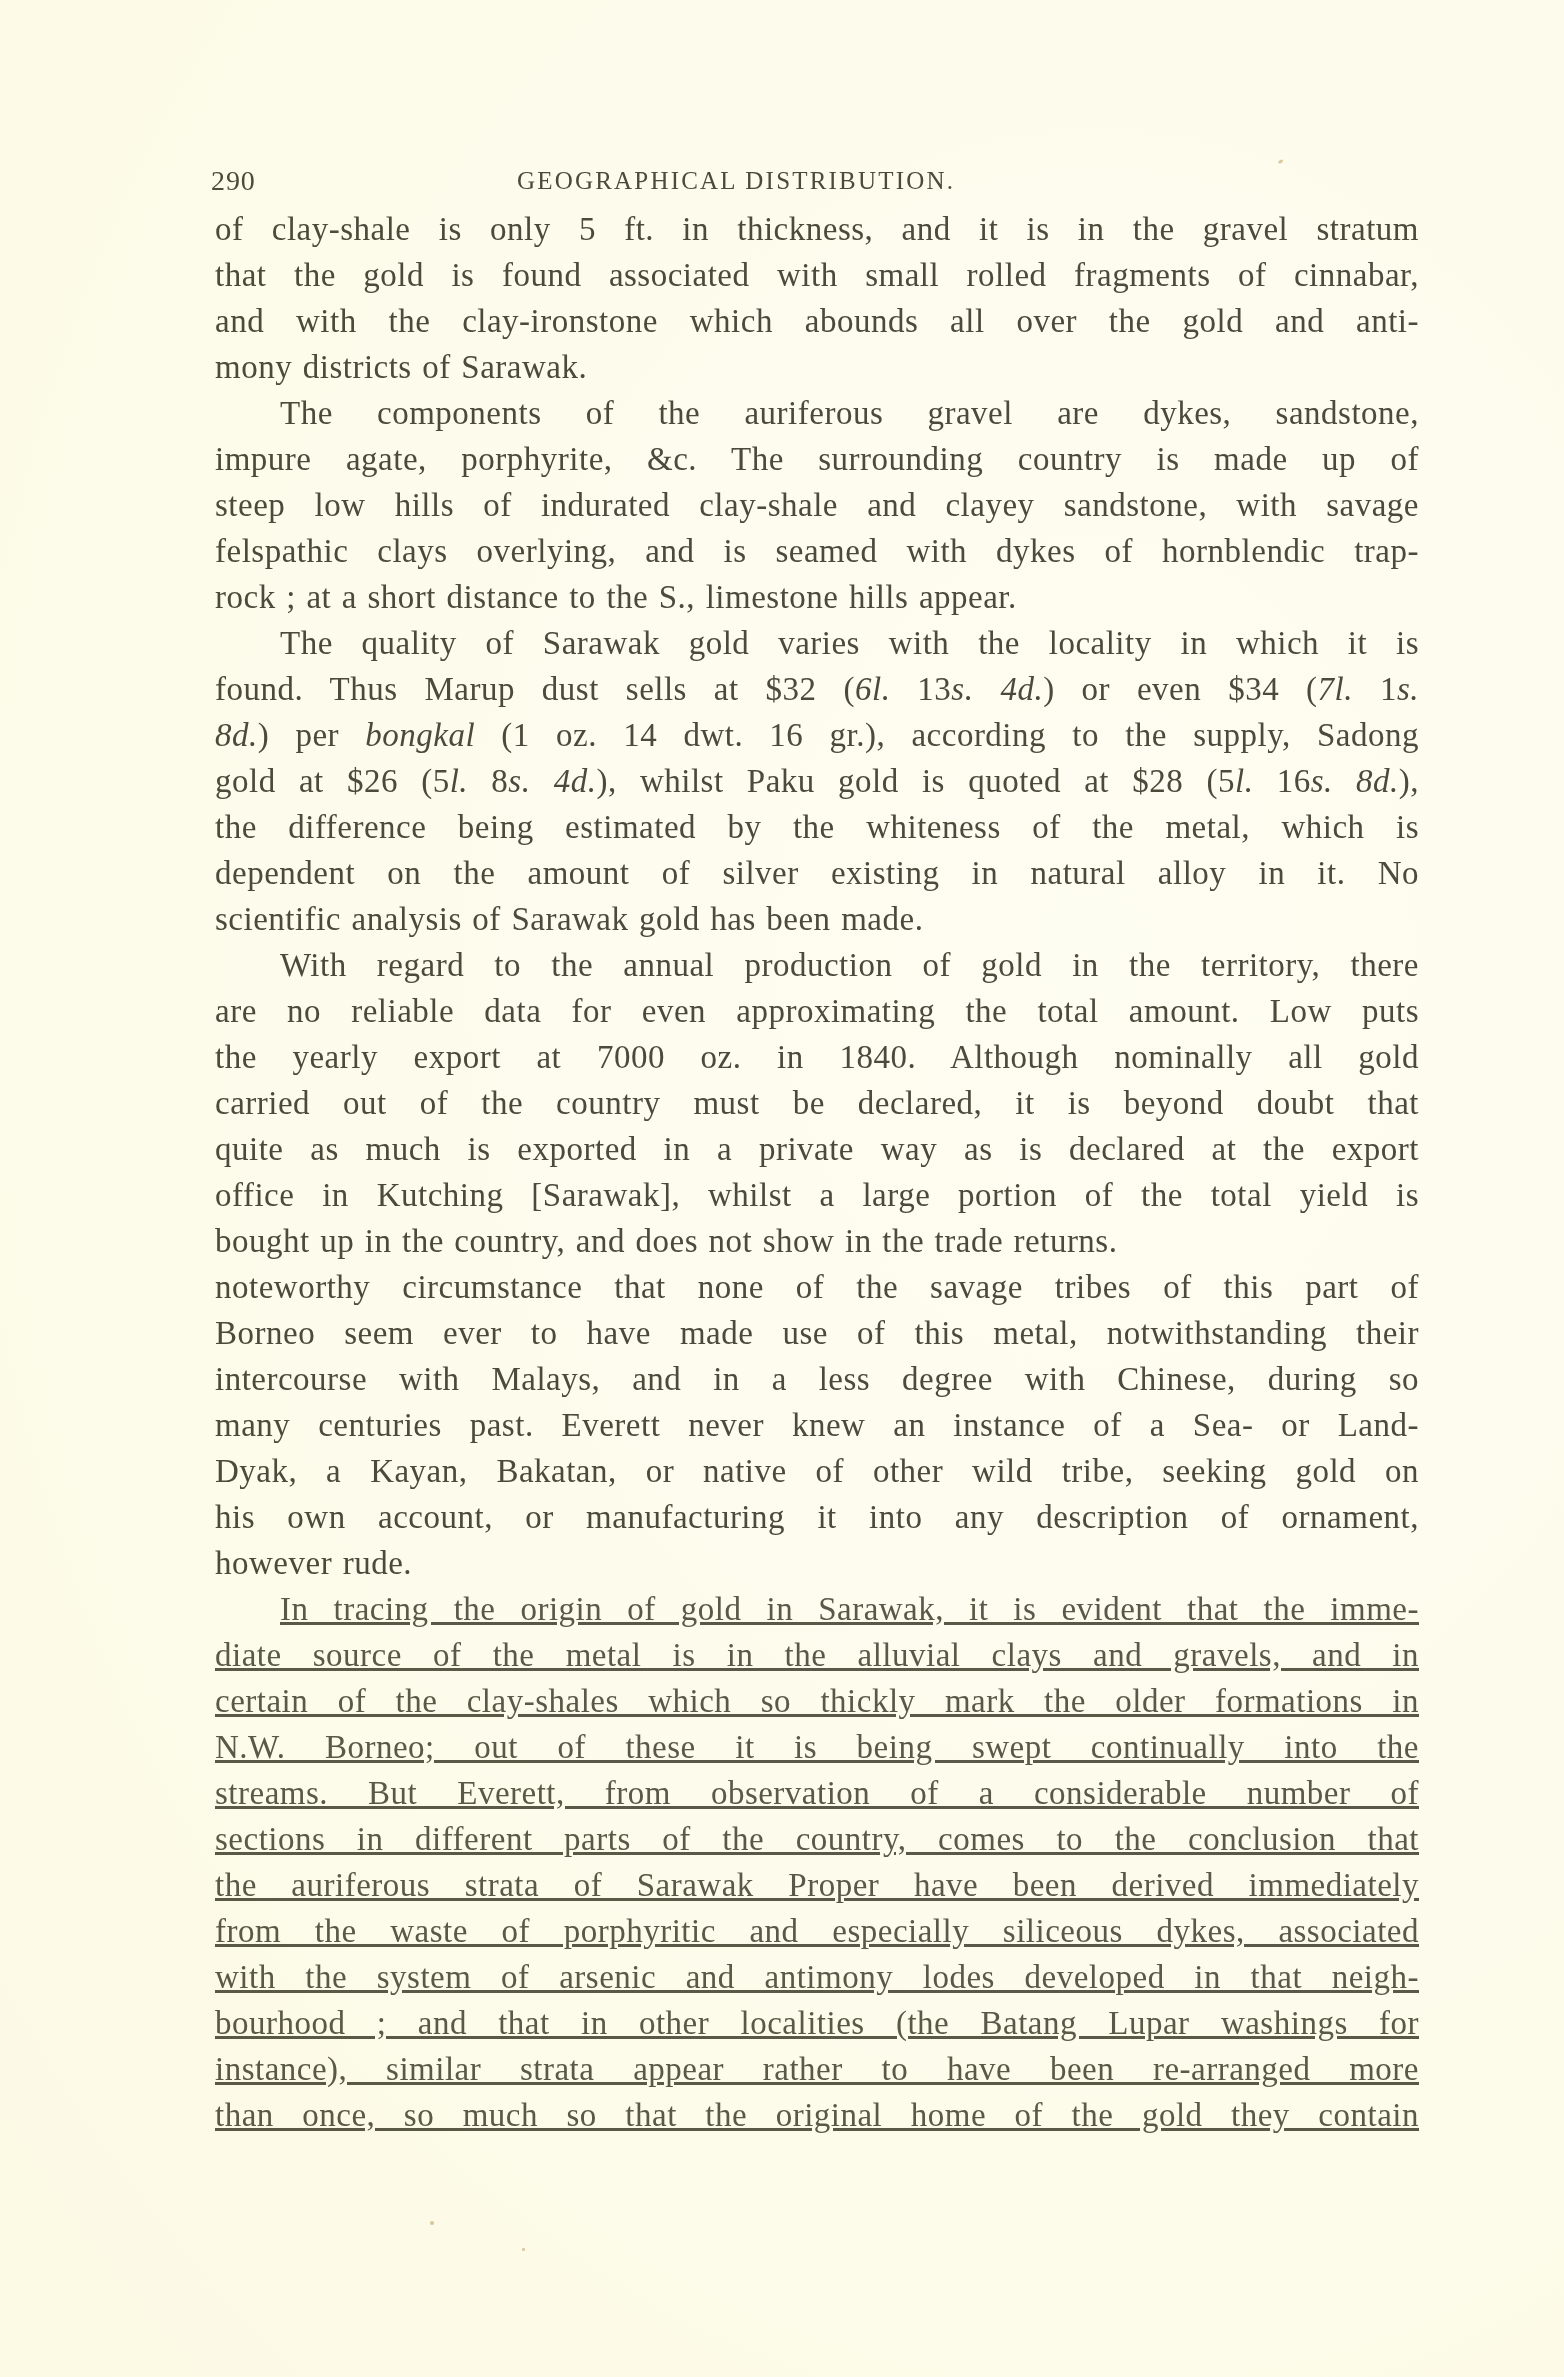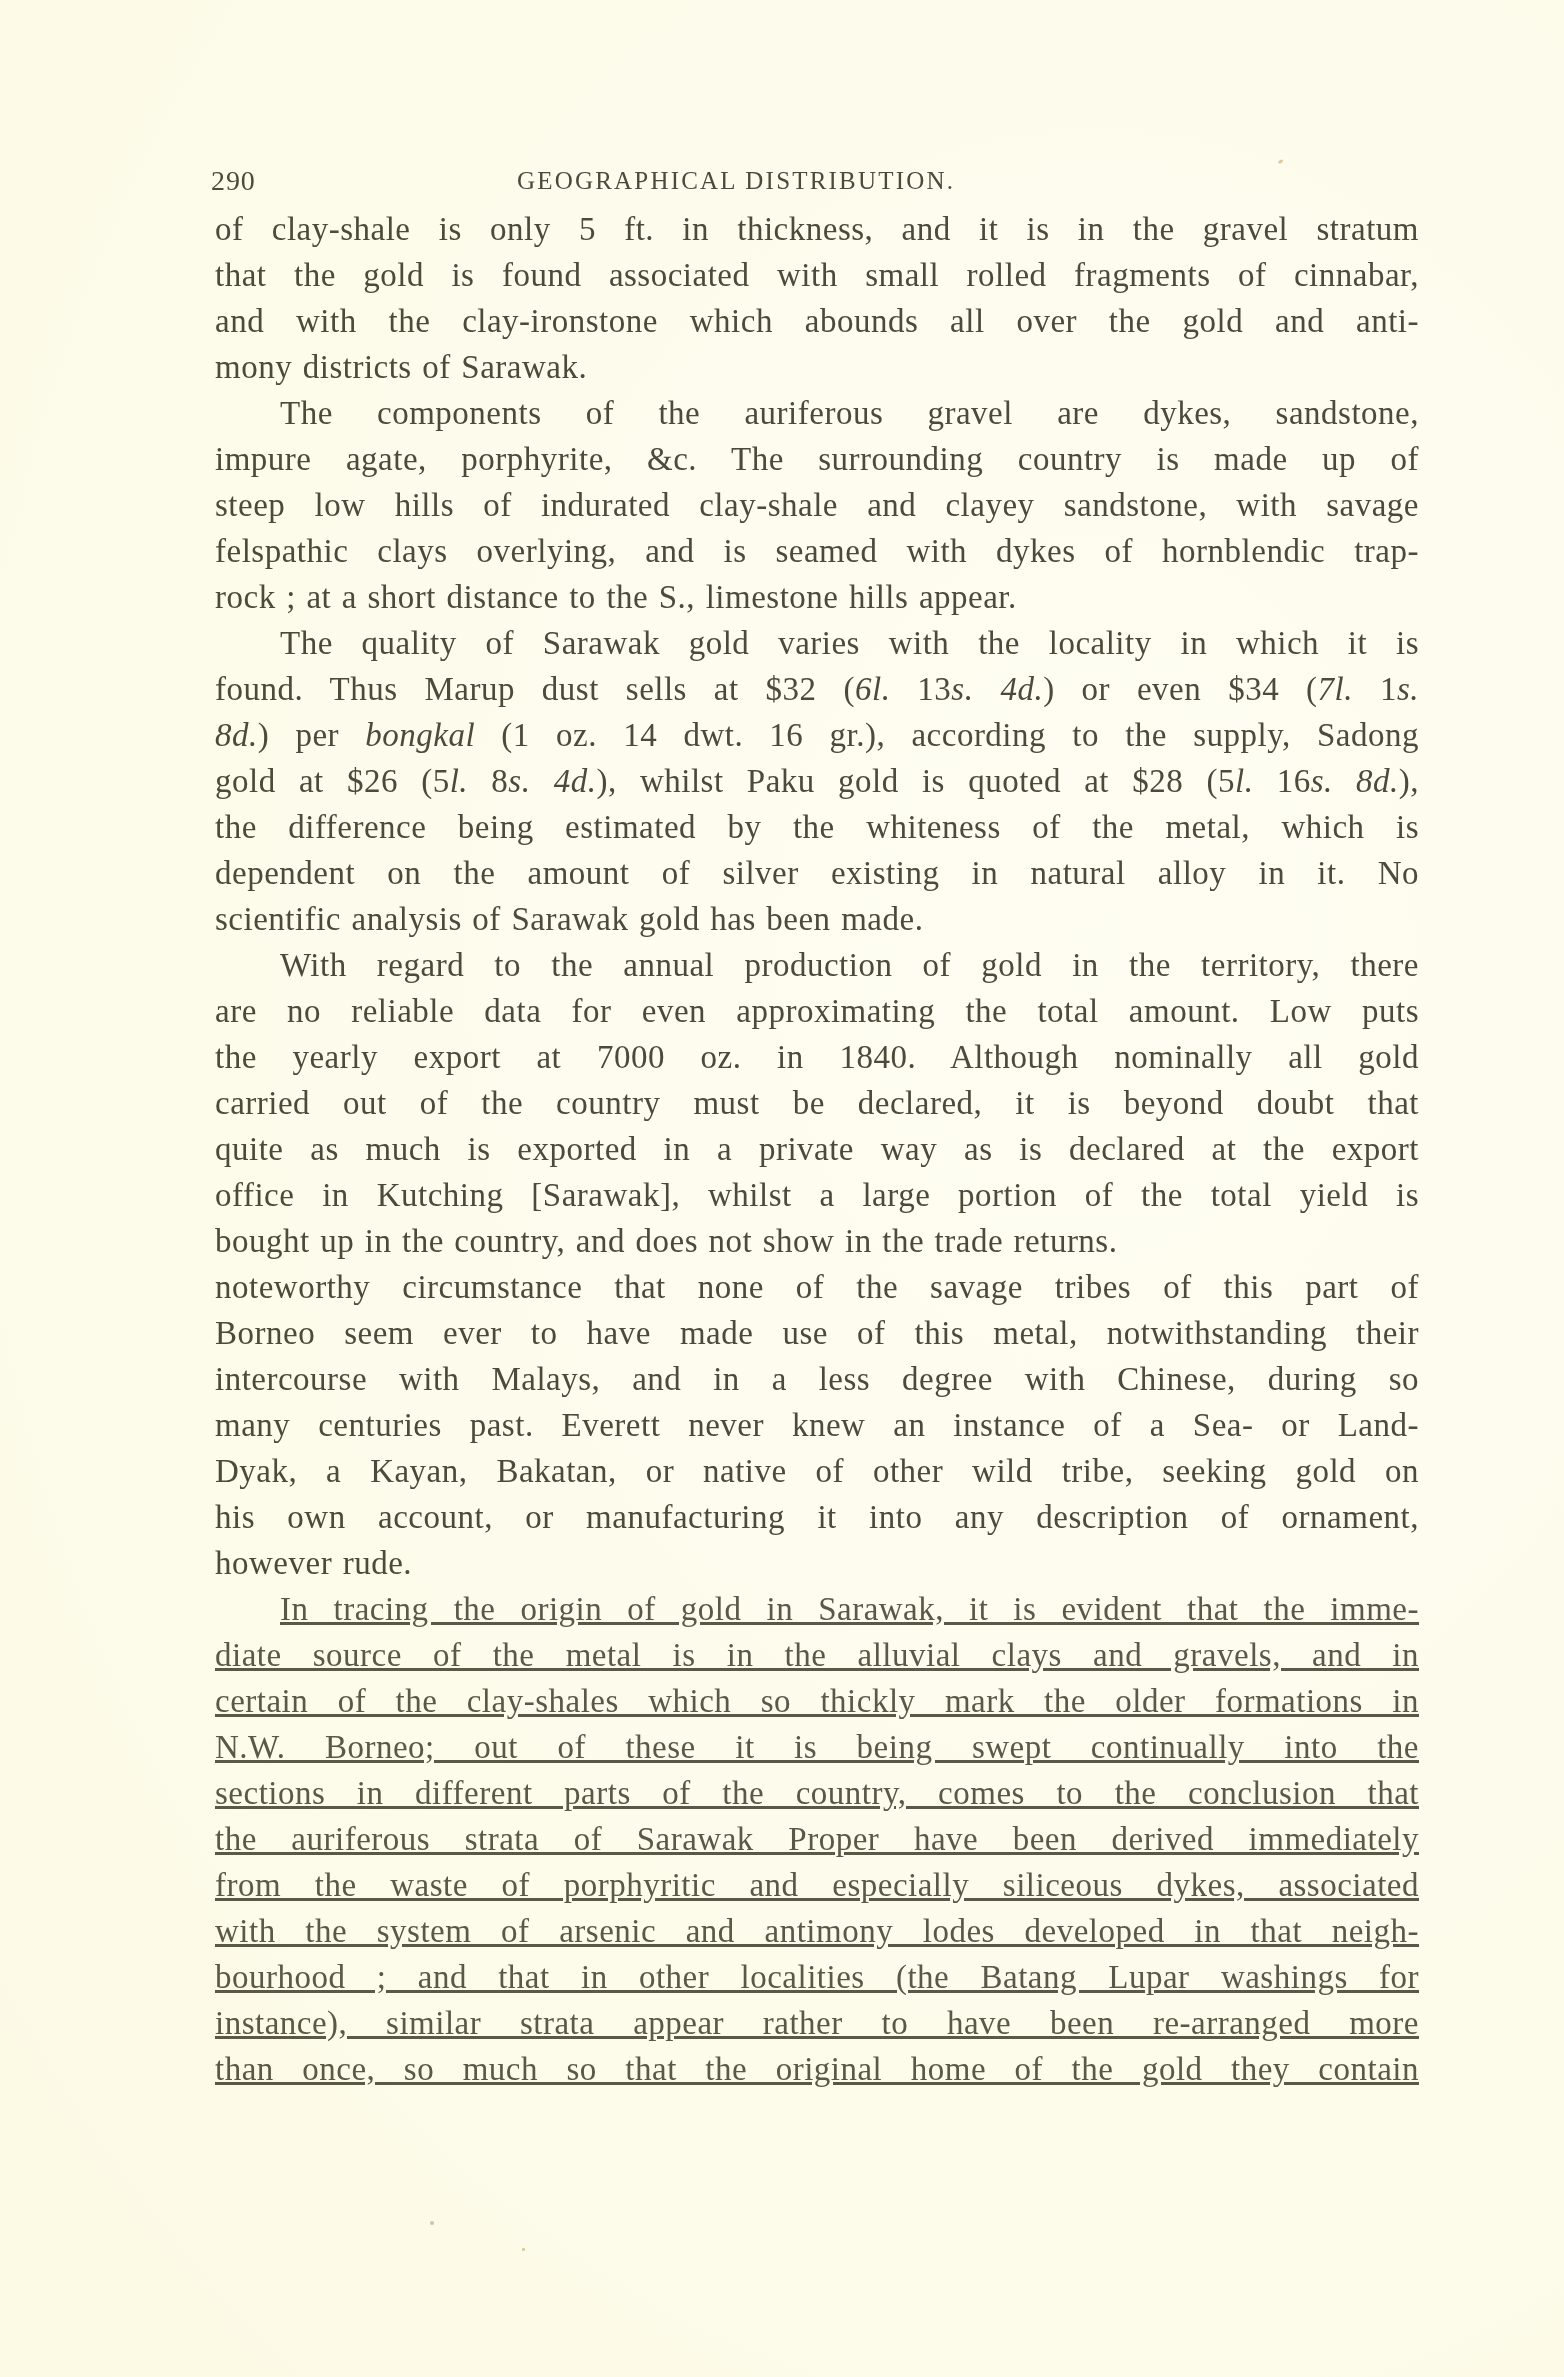--- a/index.html
+++ b/index.html
@@ -141,6 +141,7 @@
         <span class="line"><span class="seg">diate source of the metal is in the alluvial clays and gravels, and in</span></span>
         <span class="line"><span class="seg">certain of the clay-shales which so thickly mark the older formations in</span></span>
         <span class="line"><span class="seg">N.W. Borneo; out of these it is being swept continually into the</span></span>
+        <span class="line"><span class="seg">streams.  But Everett, from observation of a considerable number of</span></span>
         <span class="line"><span class="seg">sections in different parts of the country, comes to the conclusion that</span></span>
         <span class="line"><span class="seg">the auriferous strata of Sarawak Proper have been derived immediately</span></span>
         <span class="line"><span class="seg">from the waste of porphyritic and especially siliceous dykes, associated</span></span>

